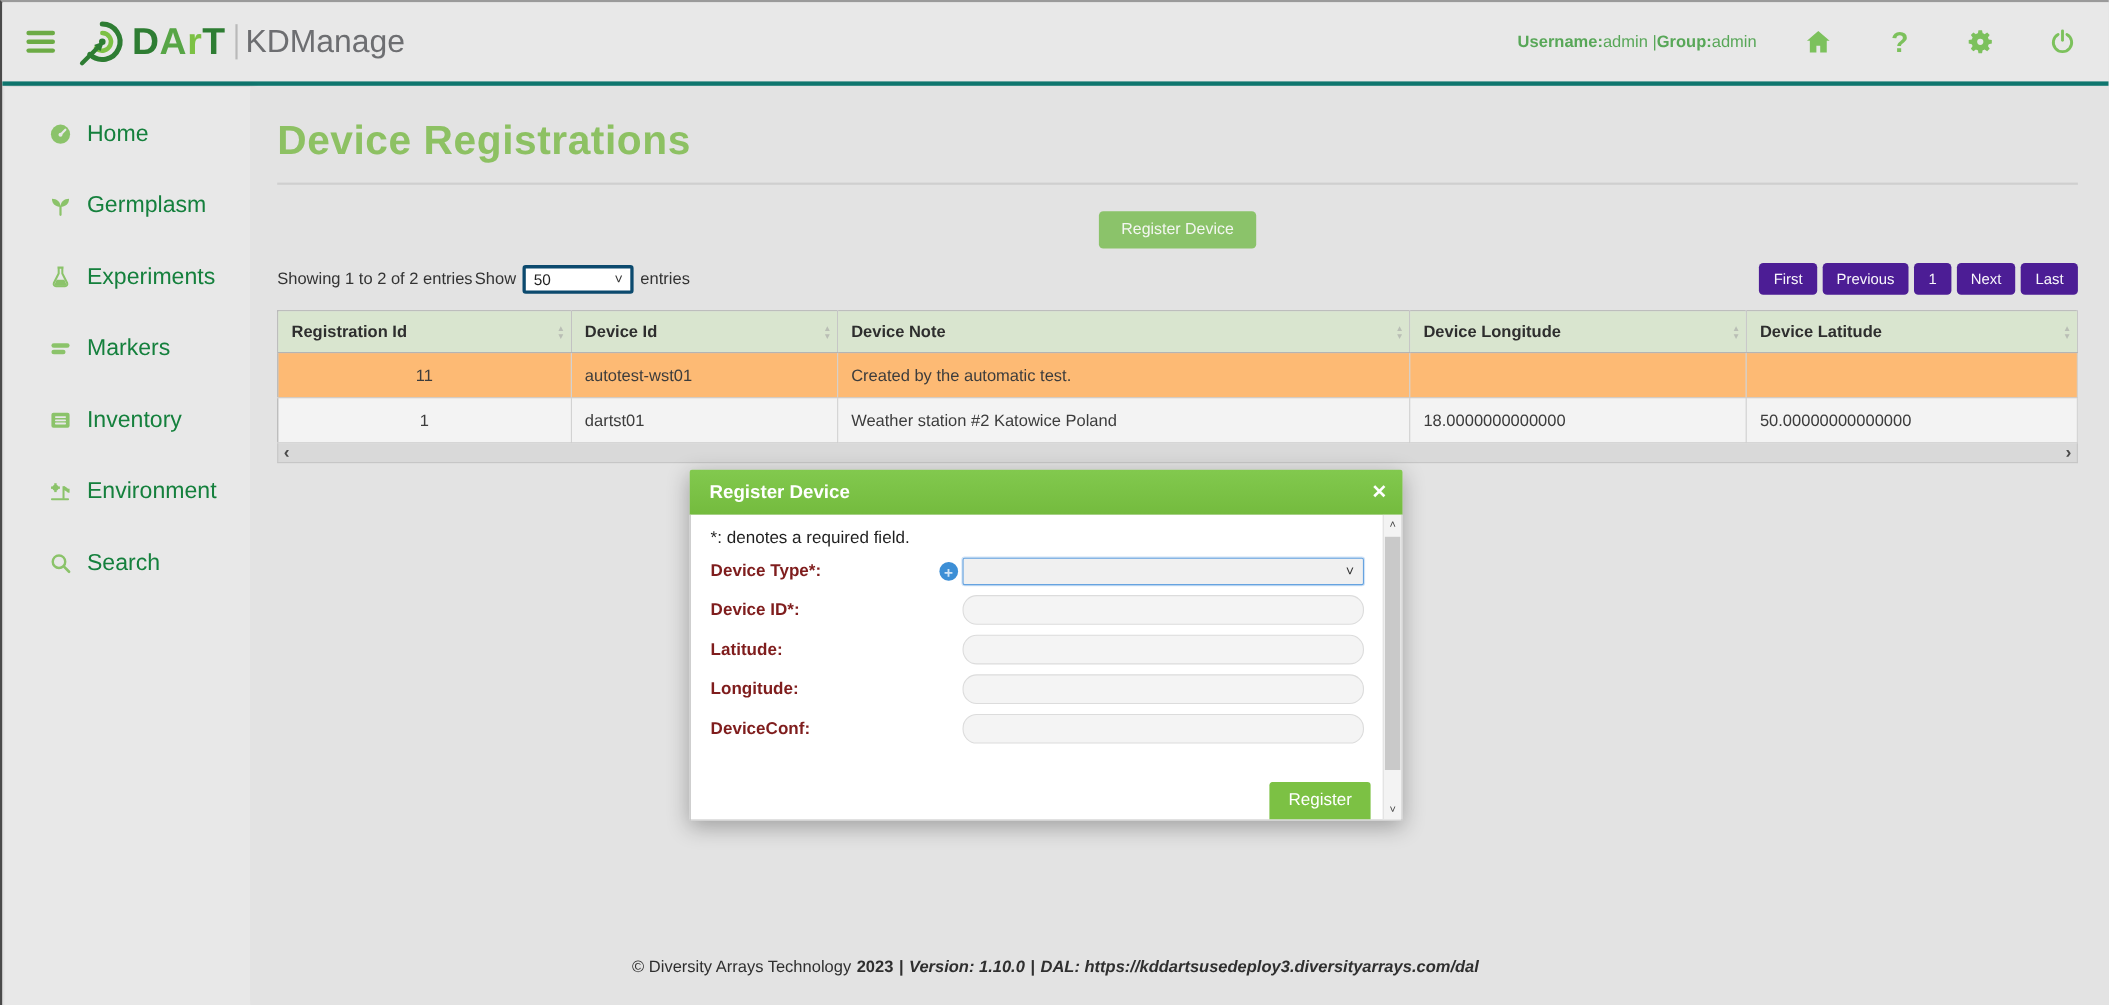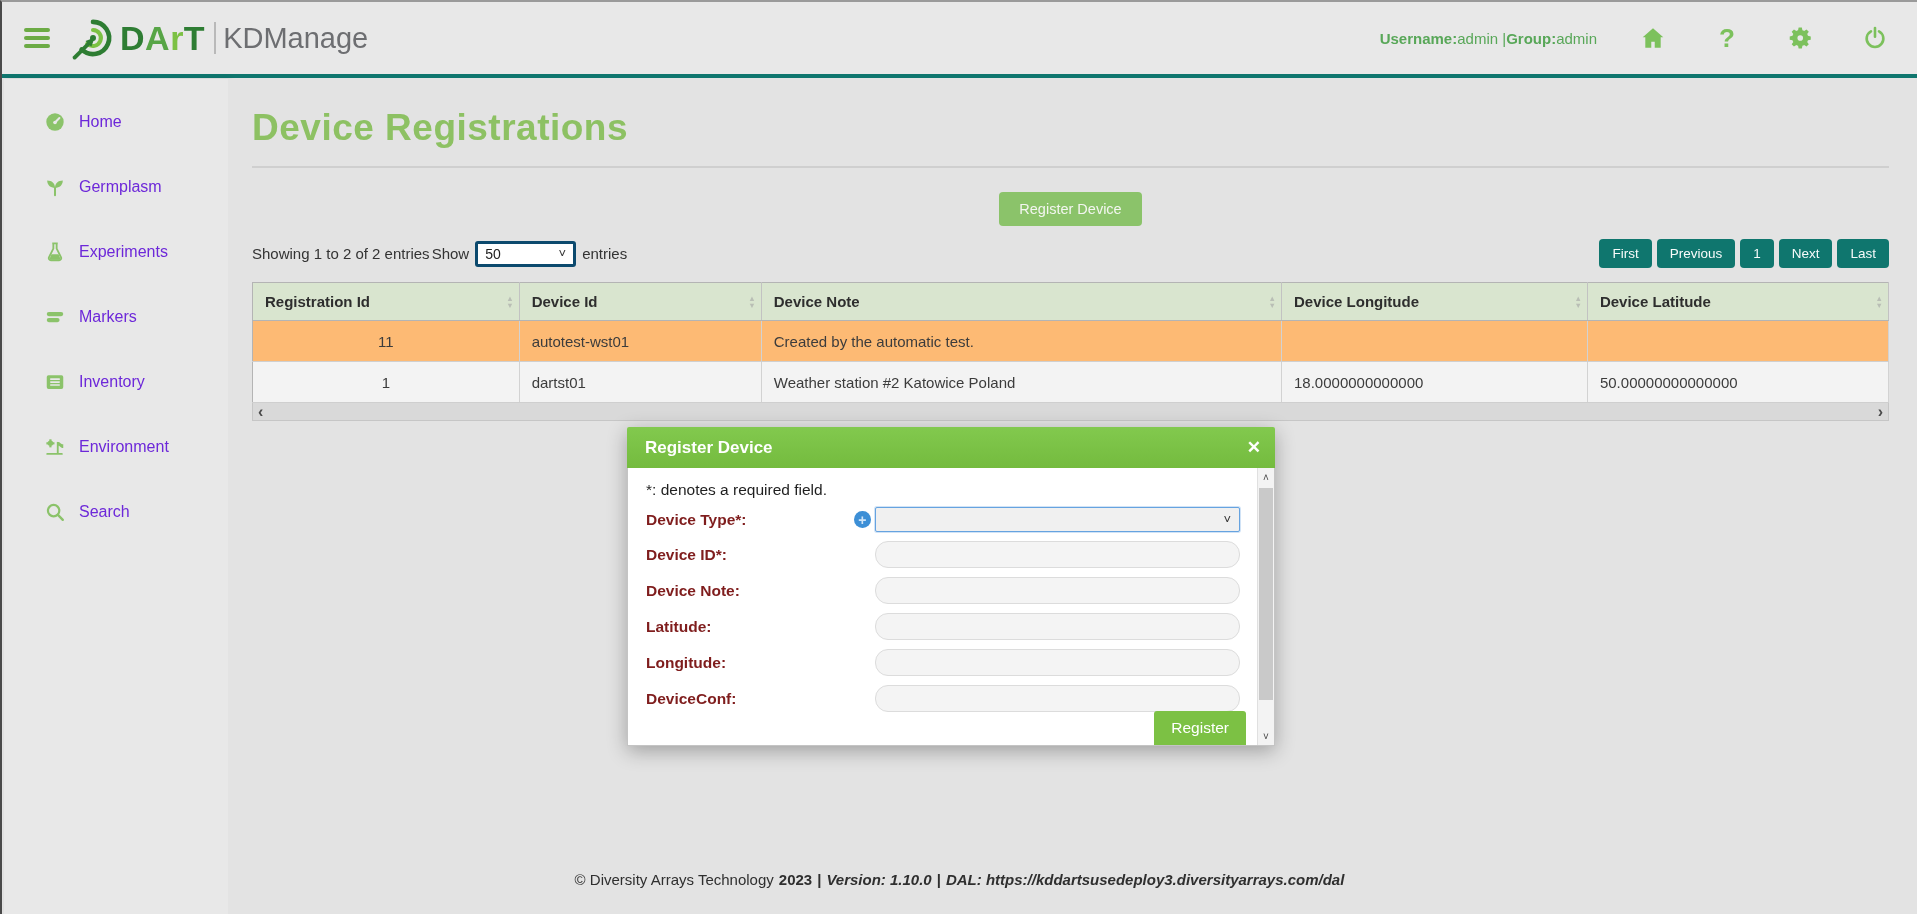--- a/index.html
+++ b/index.html
@@ -45,7 +45,7 @@
   .side-item { height:65px; display:flex; align-items:center; padding-left:40px; cursor:pointer; }
   .side-item .sicon { width:22px; height:22px; margin-right:13px; display:flex; align-items:center; justify-content:center; }
   .side-item .sicon svg { width:22px; height:22px; }
-  .side-label { font-size:16px; color:#6d28d9; }
+  .side-label { font-size:21px; color:#15803d; }
 
   
   .main { position:absolute; top:77px; left:226px; right:0; bottom:0; background:#e3e3e3; padding:10px 28px 0 24px; }

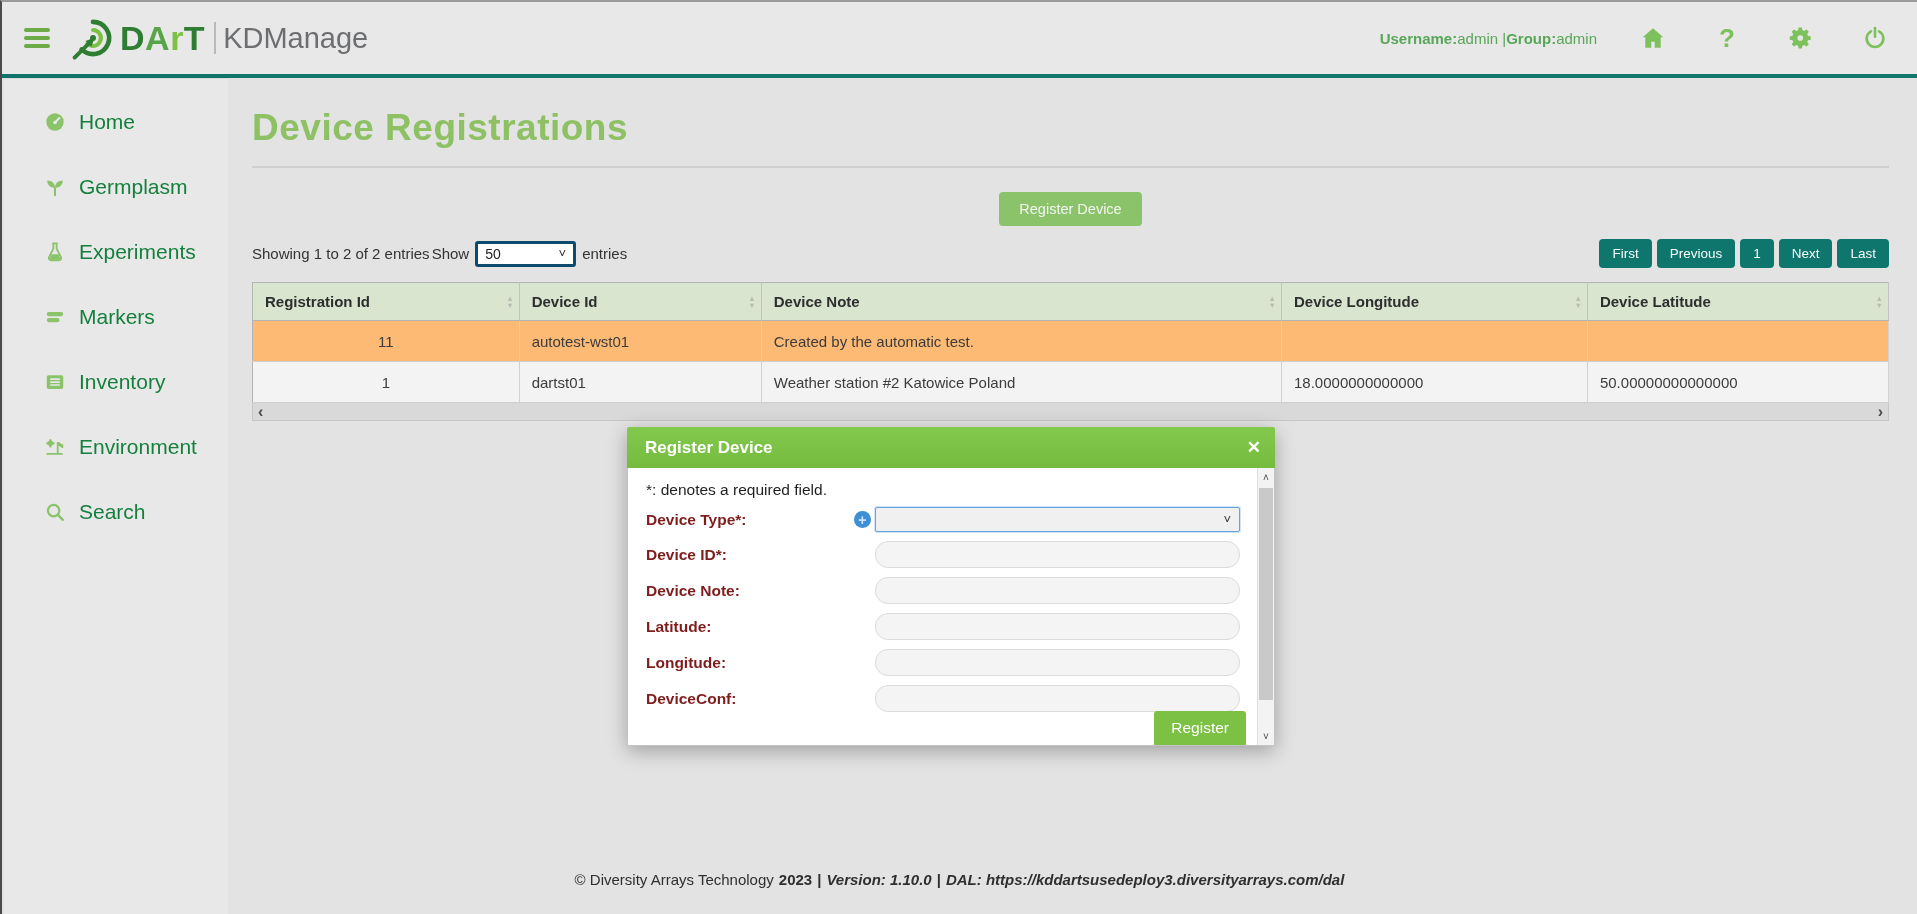--- a/index.html
+++ b/index.html
@@ -69,7 +69,7 @@
   .entries-label { font-size:15px; color:#333; }
   .pagination { margin-left:auto; display:flex; gap:5px; }
   .page-btn {
-    background:#0f766e; color:rgba(255,255,255,.97); border:none; cursor:pointer;
+    background:#4c1d95; color:rgba(255,255,255,.97); border:none; cursor:pointer;
     font-size:13.5px; padding:7px 13px; border-radius:4px; font-family:inherit;
   }
 

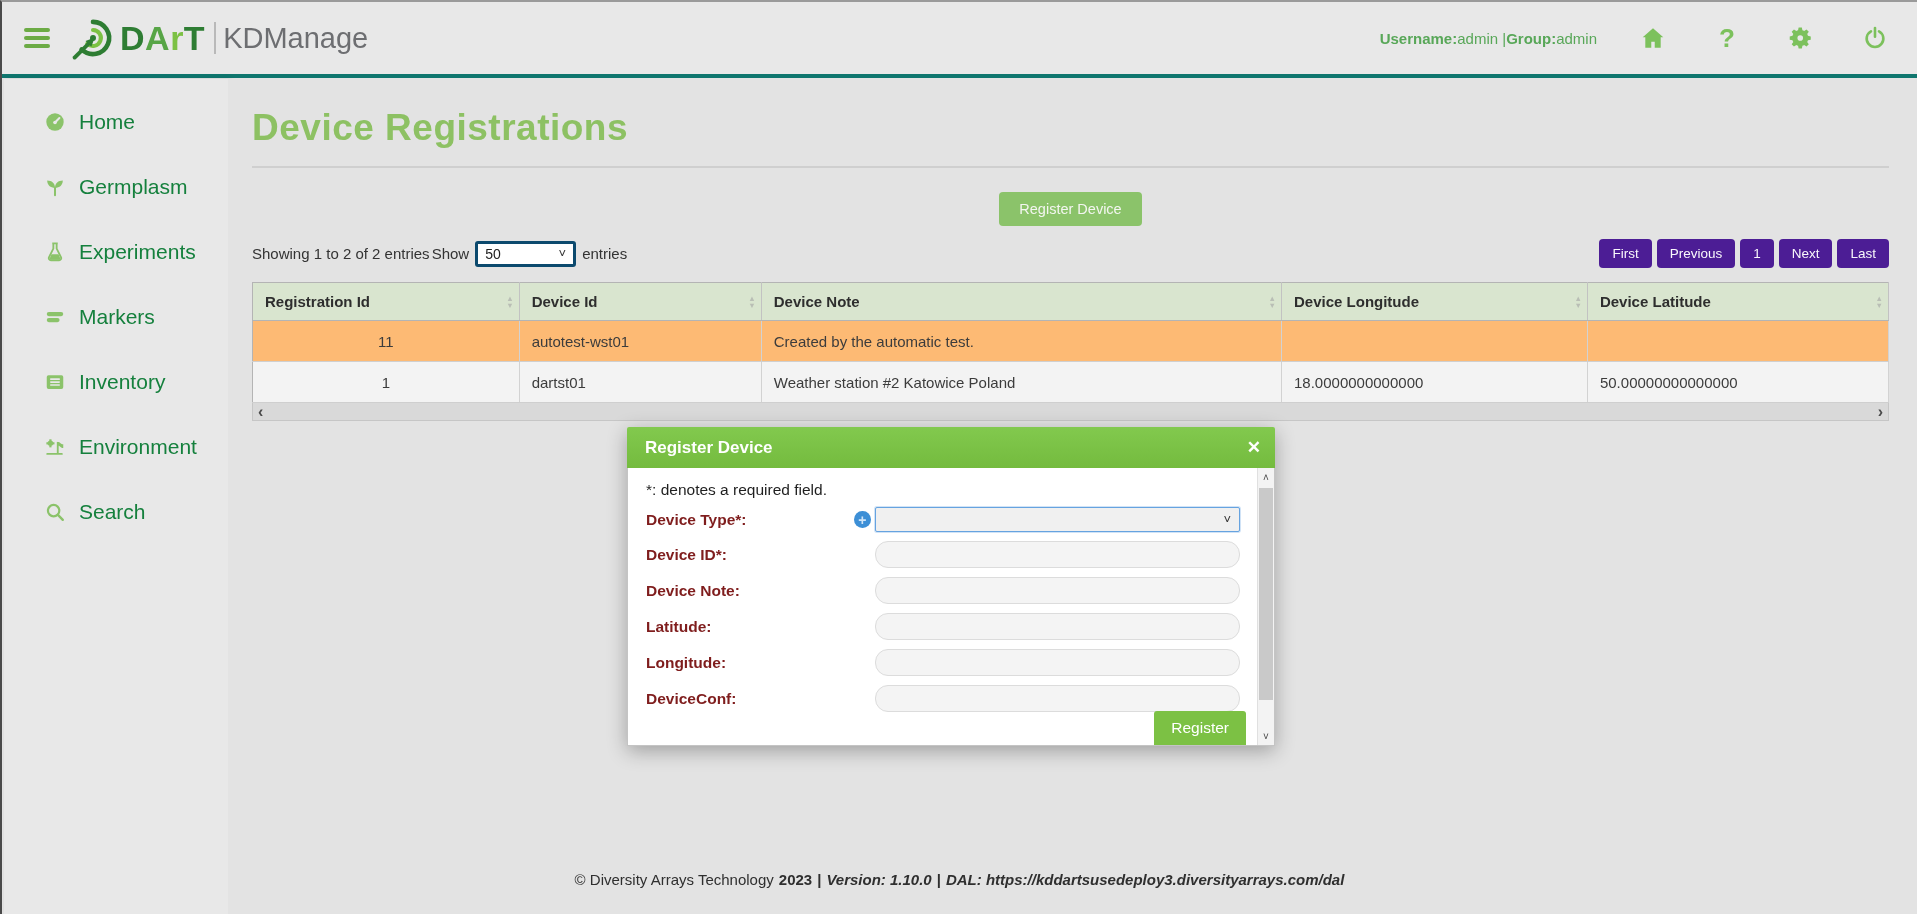--- a/index.html
+++ b/index.html
@@ -356,10 +356,6 @@
       <input class="pill-input" type="text" style="">
     </div>
     <div class="field-row">
-      <span class="field-label">Device Note:</span>
-      <input class="pill-input" type="text" style="">
-    </div>
-    <div class="field-row">
       <span class="field-label">Latitude:</span>
       <input class="pill-input" type="text" style="">
     </div>

